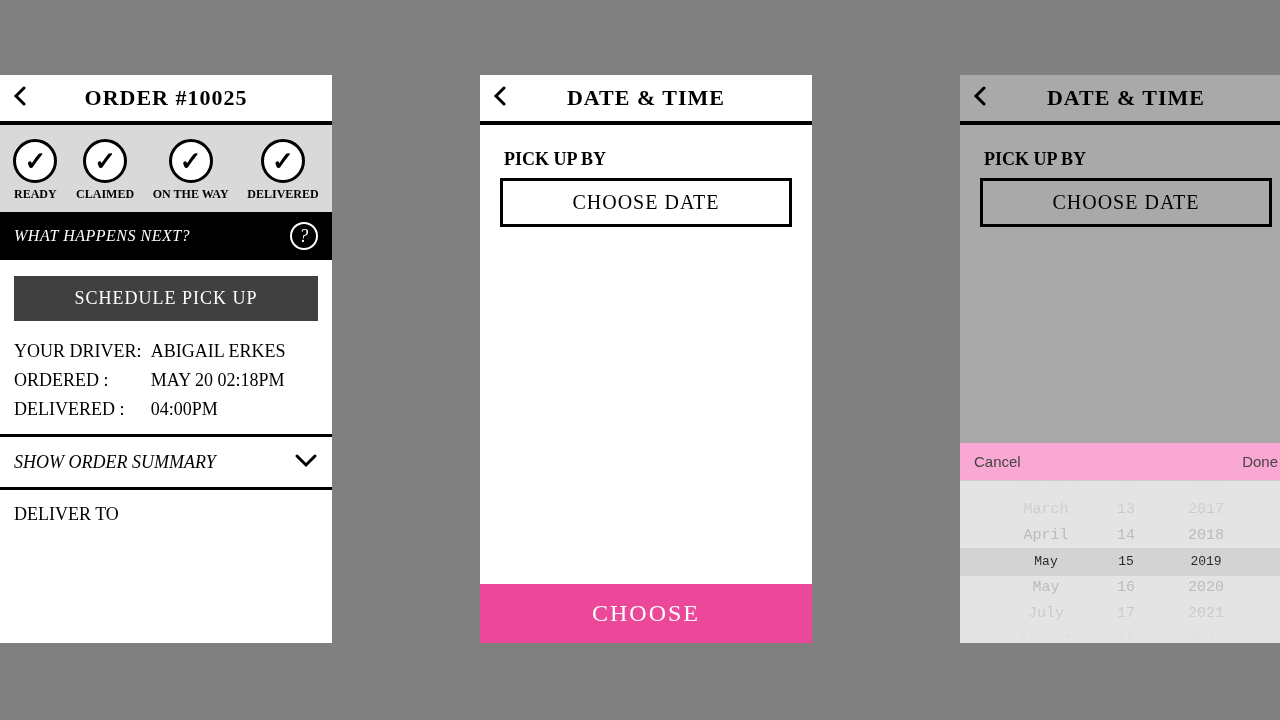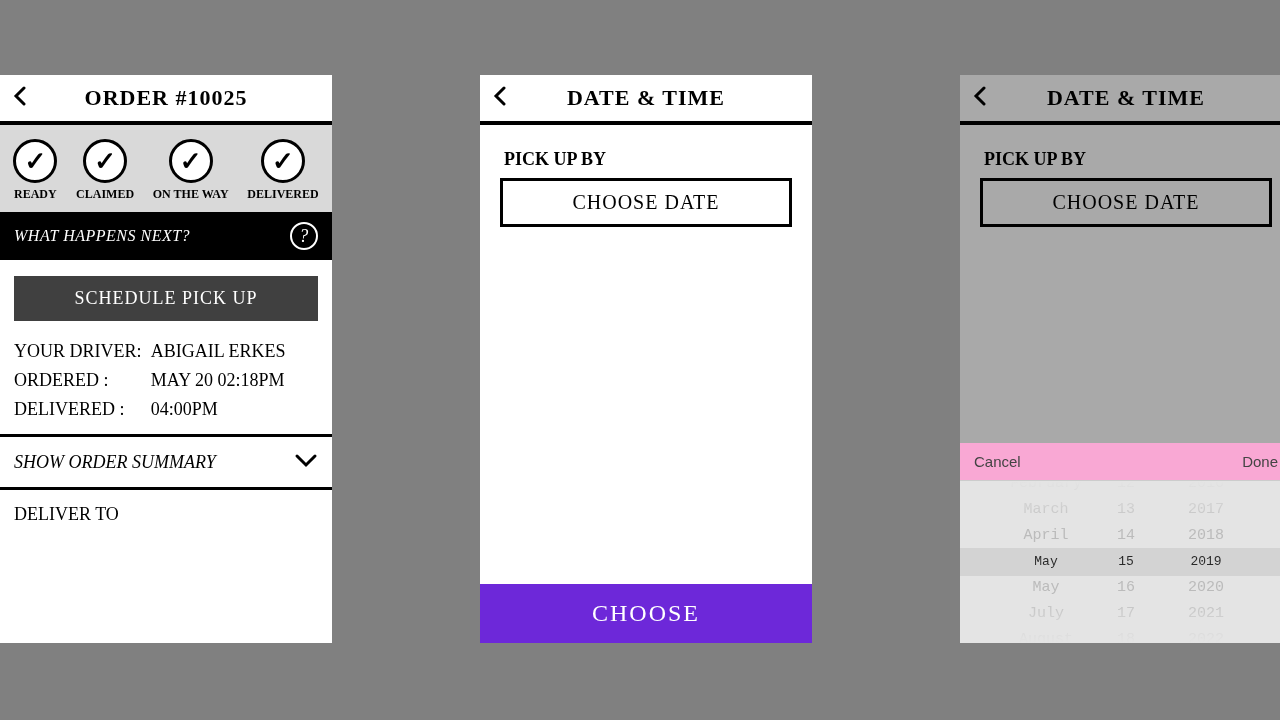--- a/index.html
+++ b/index.html
@@ -154,7 +154,7 @@
     bottom: 0;
     left: 0;
     right: 0;
-    background: #6d28d9;
+    background: #ec4899;
     color: #fff;
     text-align: center;
     padding: 16px 0;

